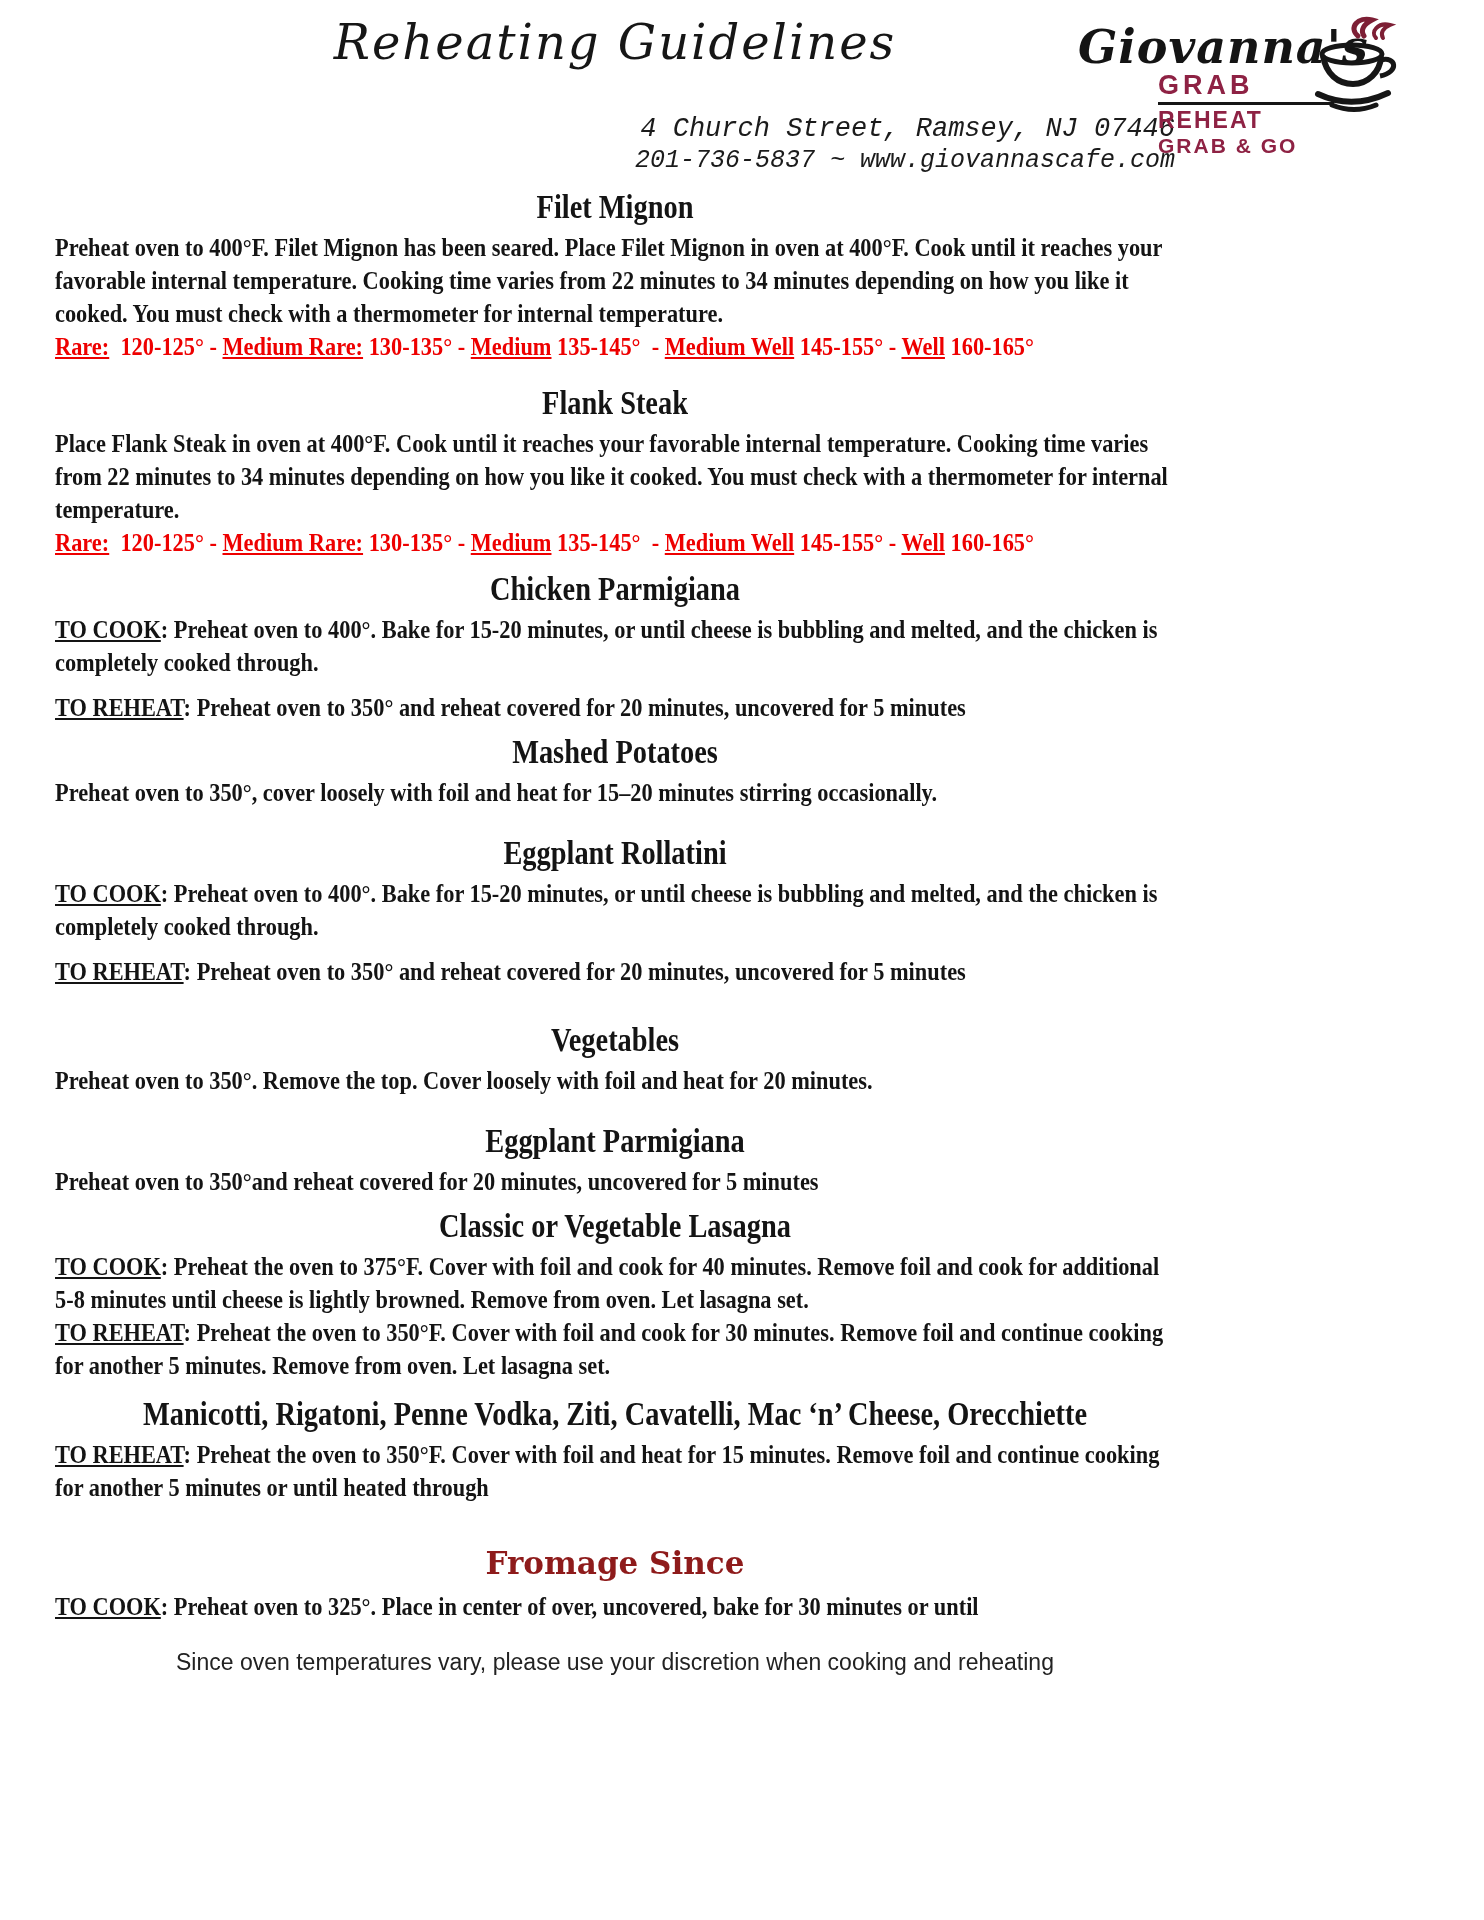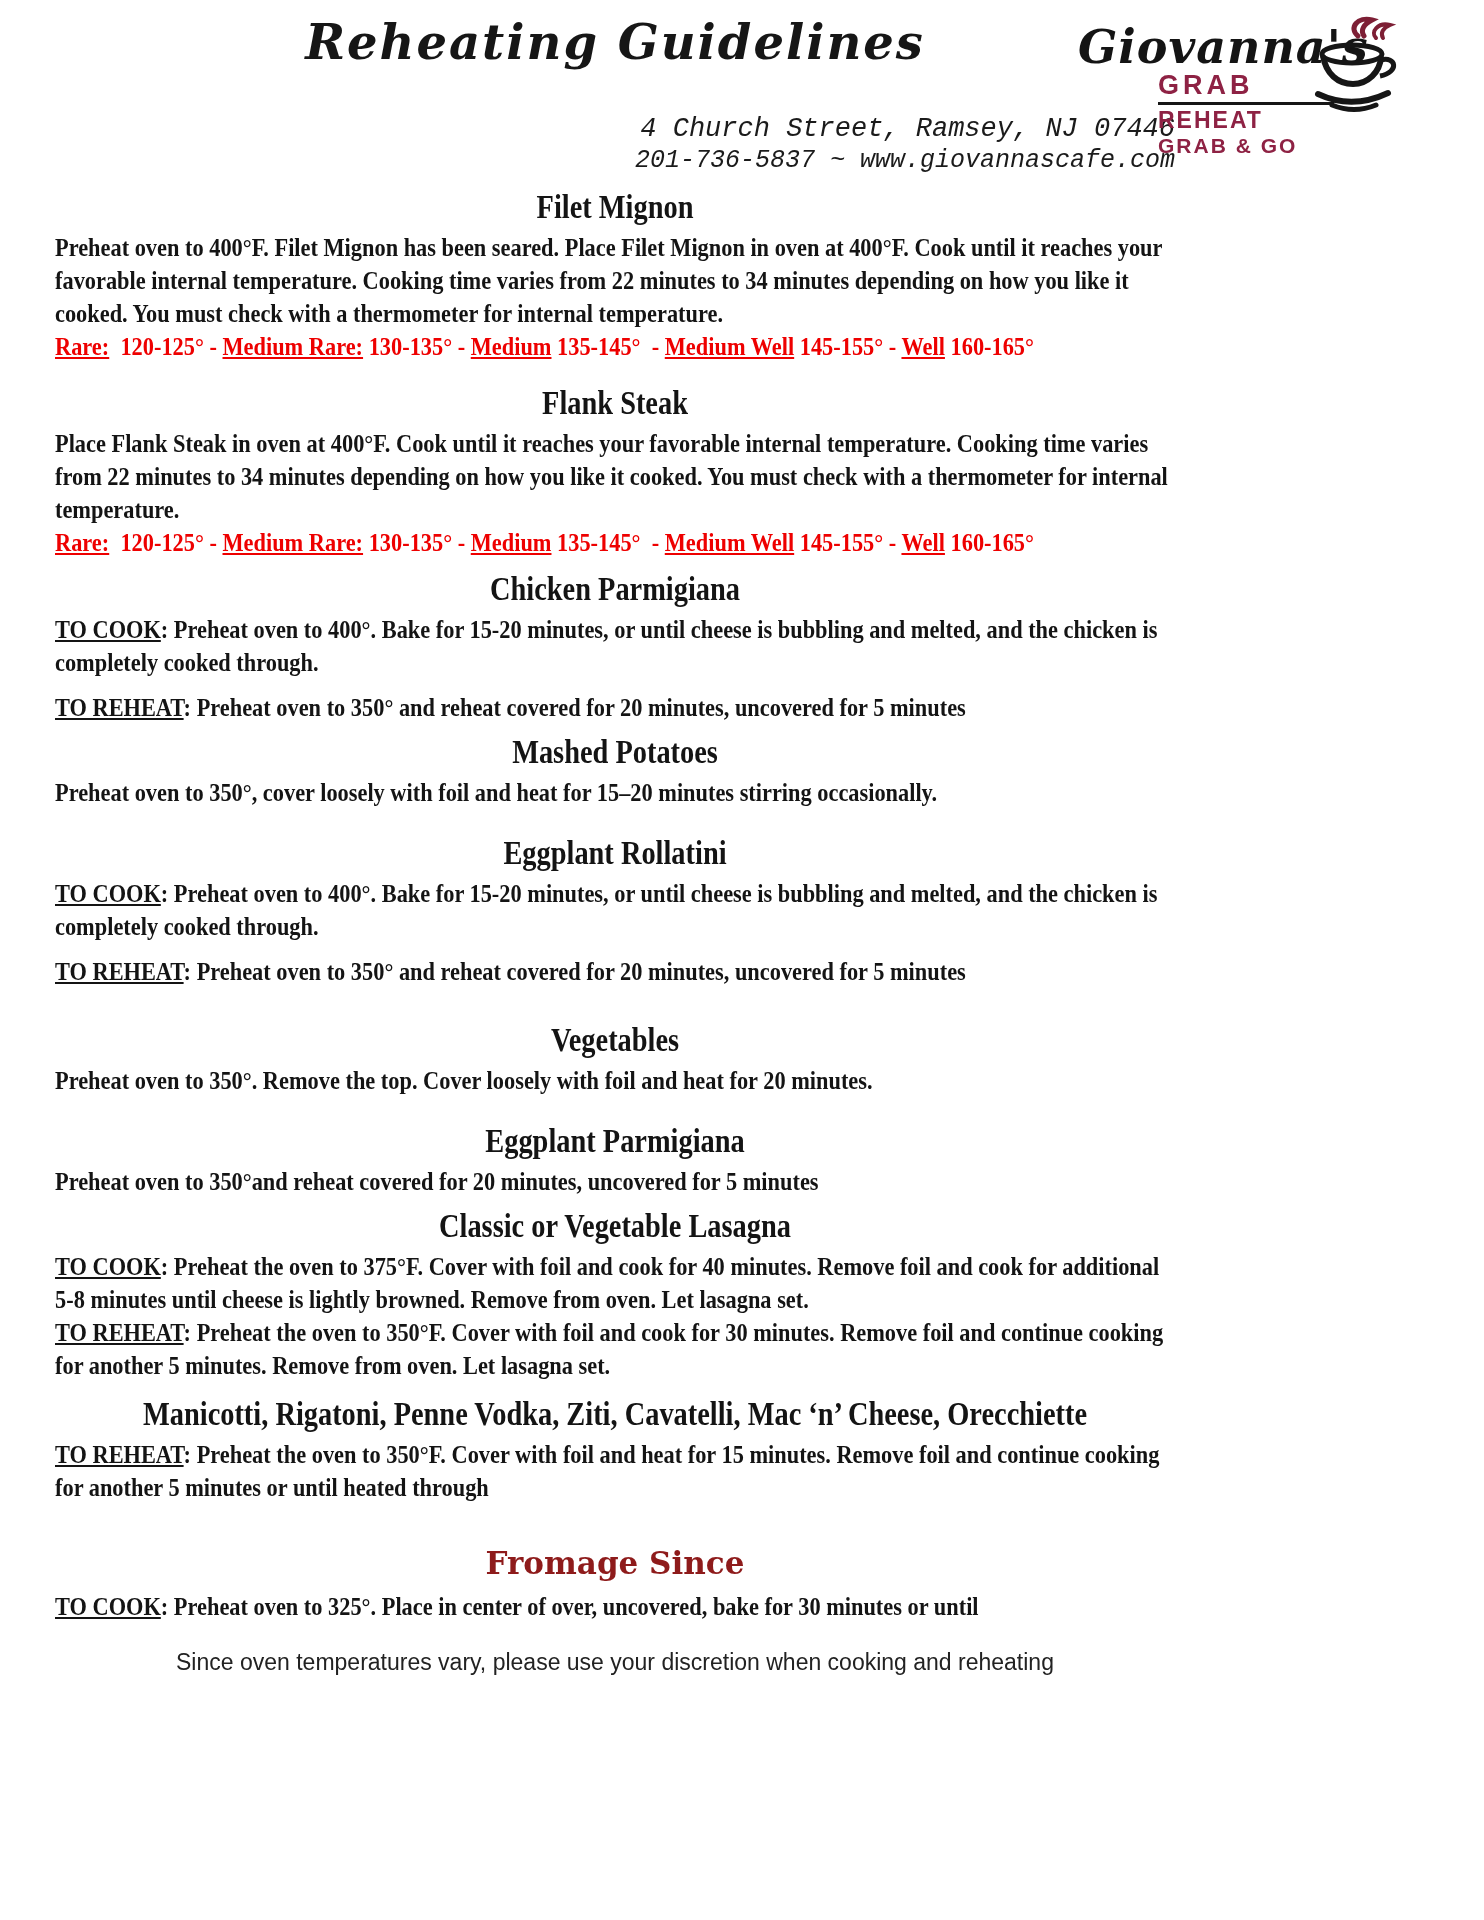--- a/index.html
+++ b/index.html
@@ -19,7 +19,7 @@
     text-align:center;
     font-family:"DejaVu Serif", serif;
     font-style:italic;
-    font-weight:700;
+    font-weight:400;
     font-size:48px;
     letter-spacing:2px;
     color:#161616;

